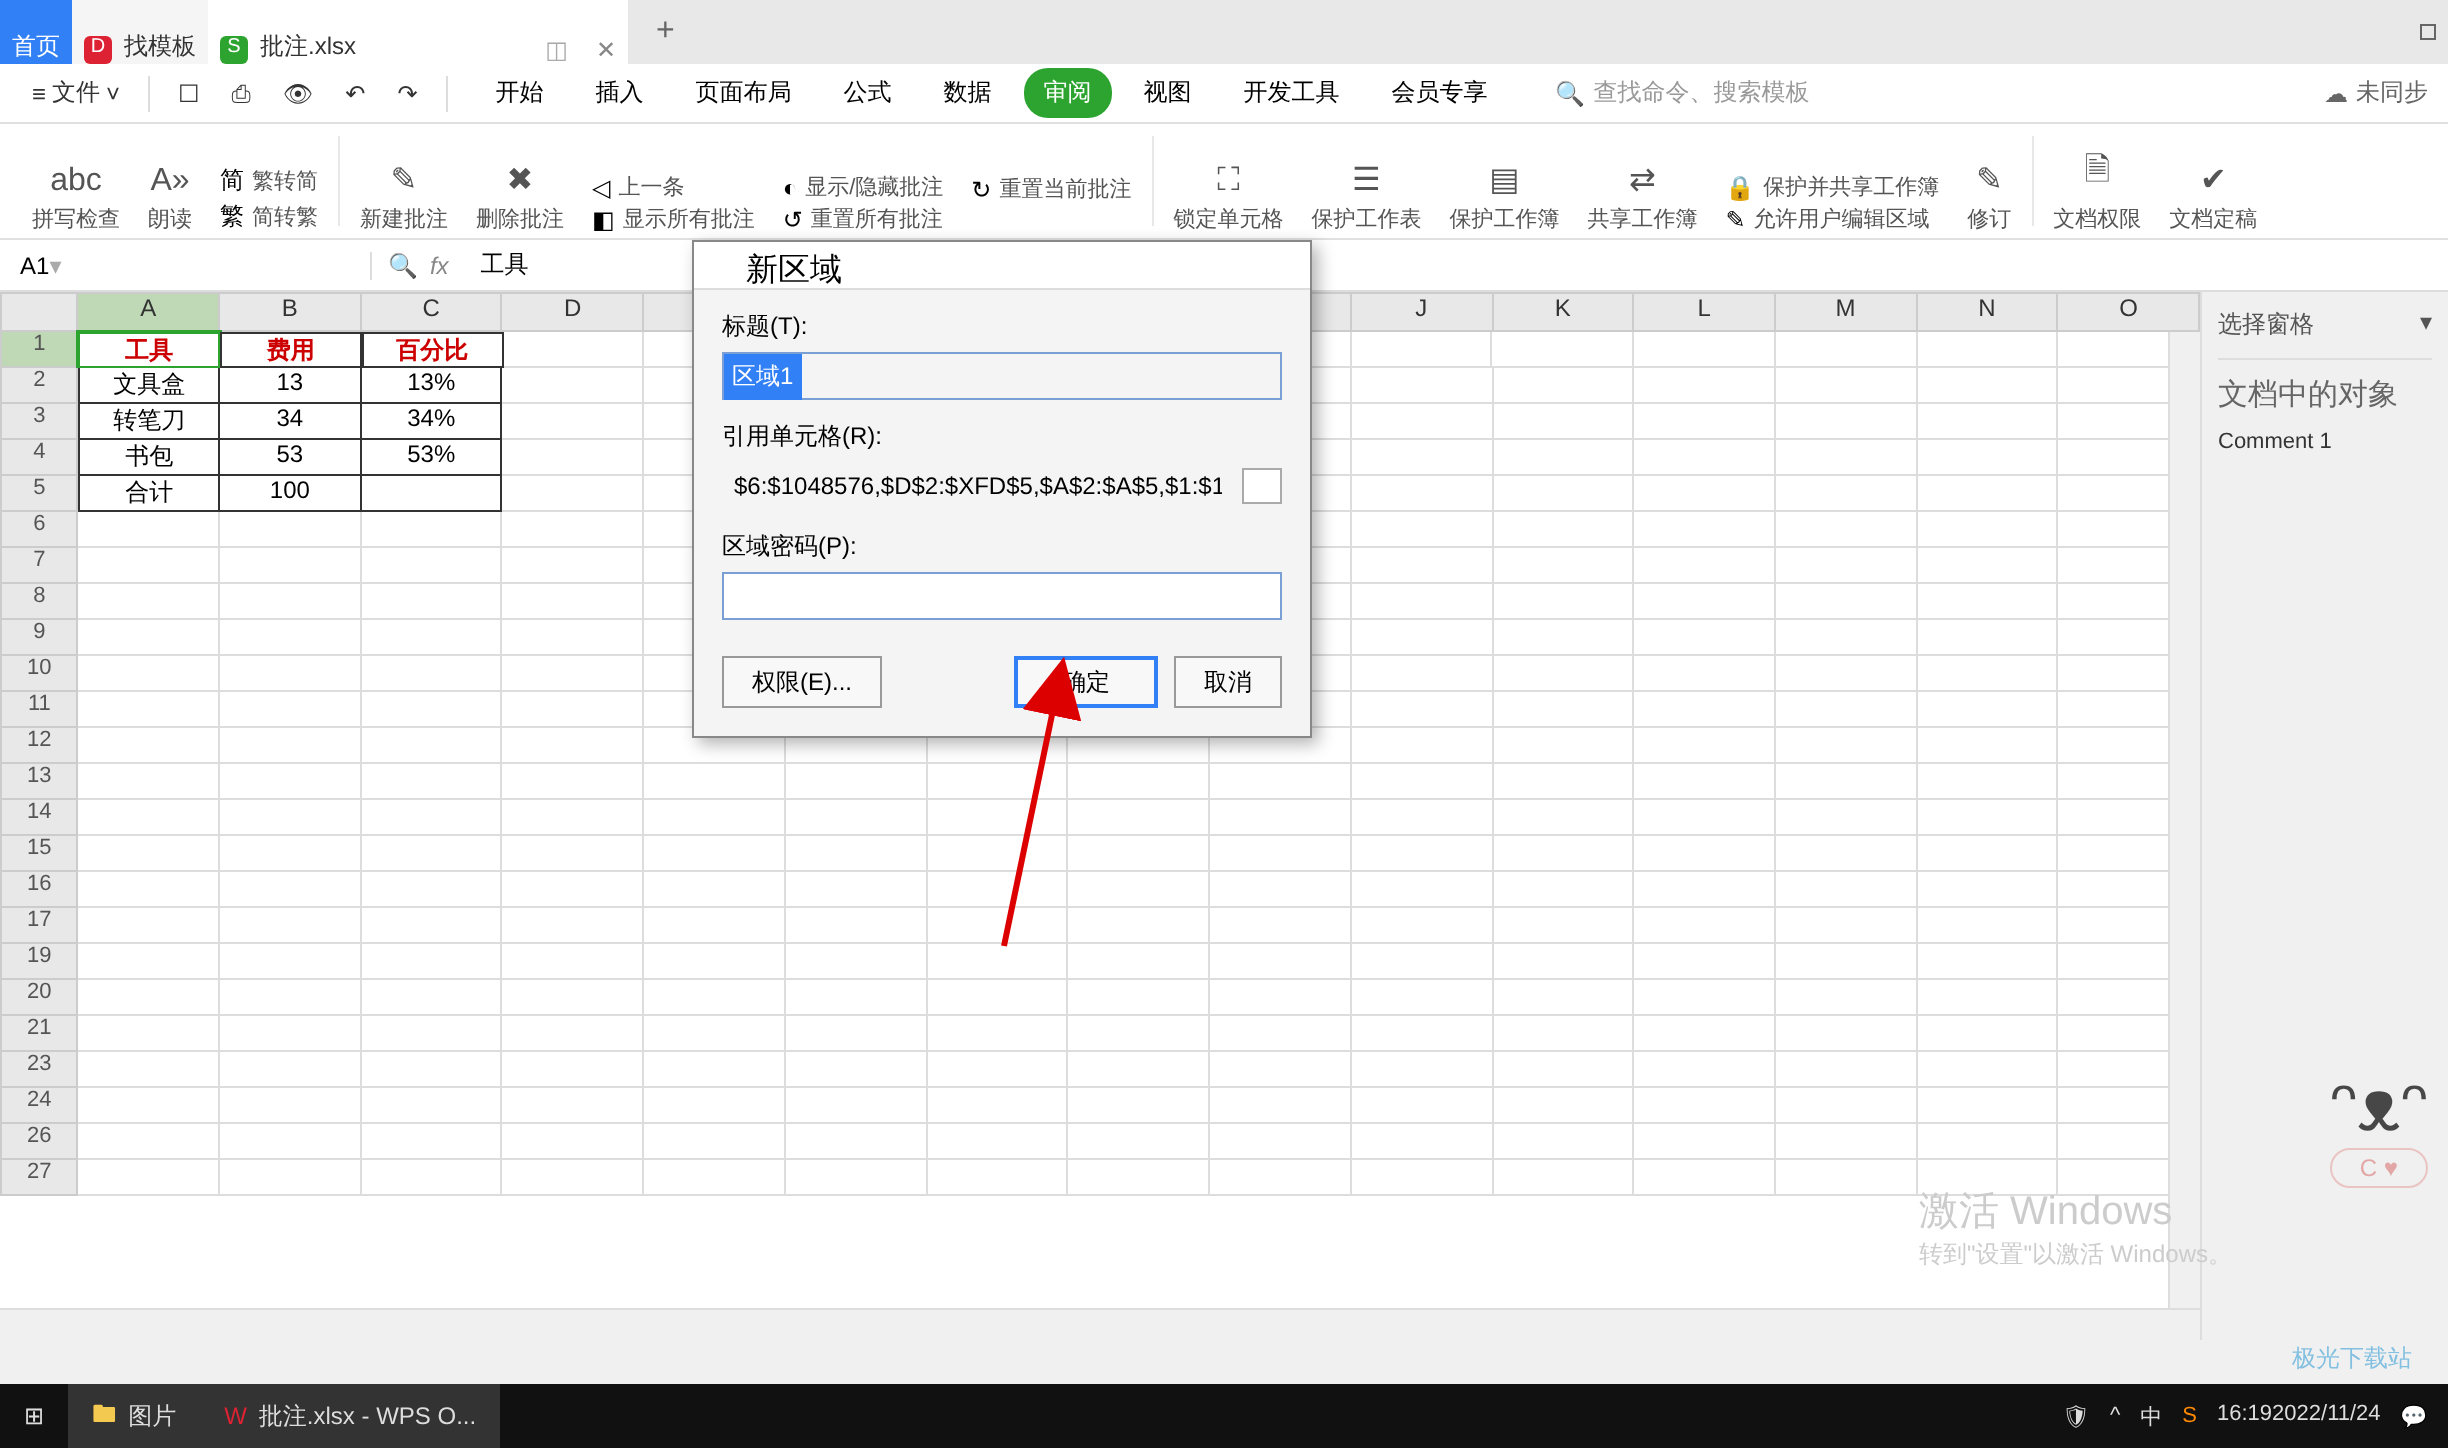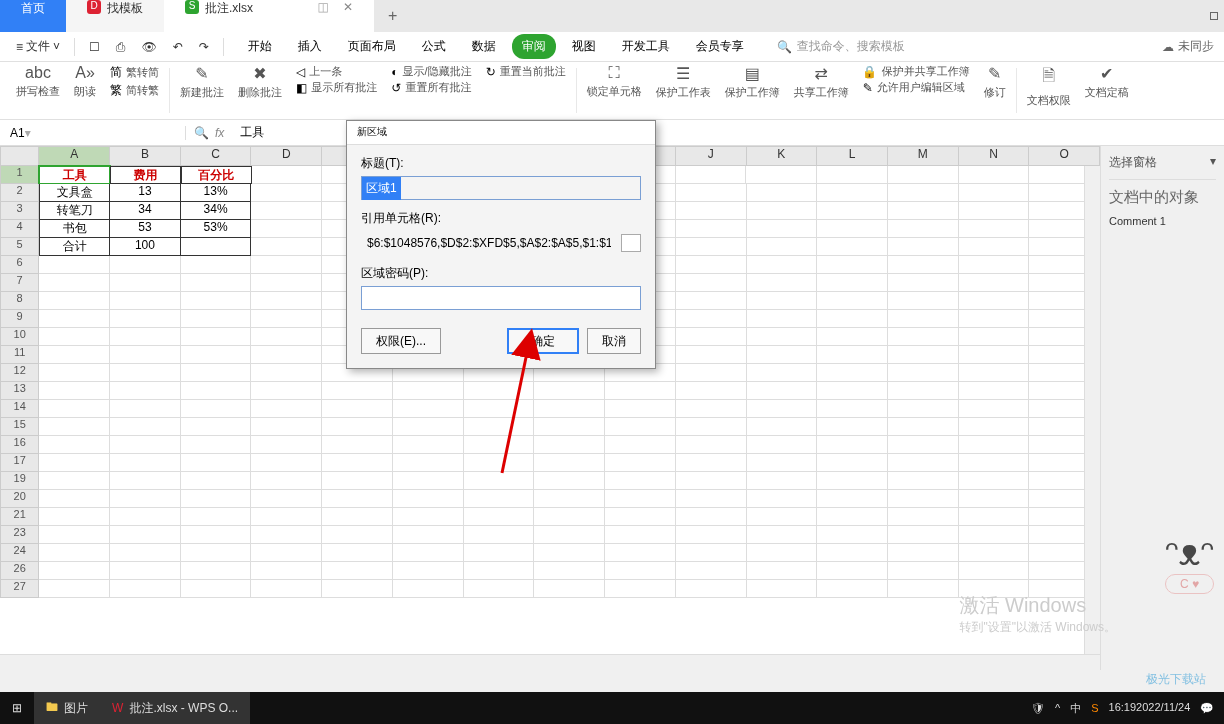--- a/index.html
+++ b/index.html
@@ -7,7 +7,7 @@
 
 
 .tabs { display: flex; height: 32px; background: #e8e8e8; align-items: center; }
-.tab { display: flex; align-items: flex-start; padding: 0 21px; height: 100%; gap: 6px; cursor: pointer; }
+.tab { display: flex; align-items: flex-end; padding: 0 6px; height: 100%; gap: 6px; cursor: pointer; }
 .tab-home { background: #3180f6; color: white; }
 .tab-templ { background: #f5f5f5; color: #333; }
 .tab-doc { background: #fff; color: #333; }

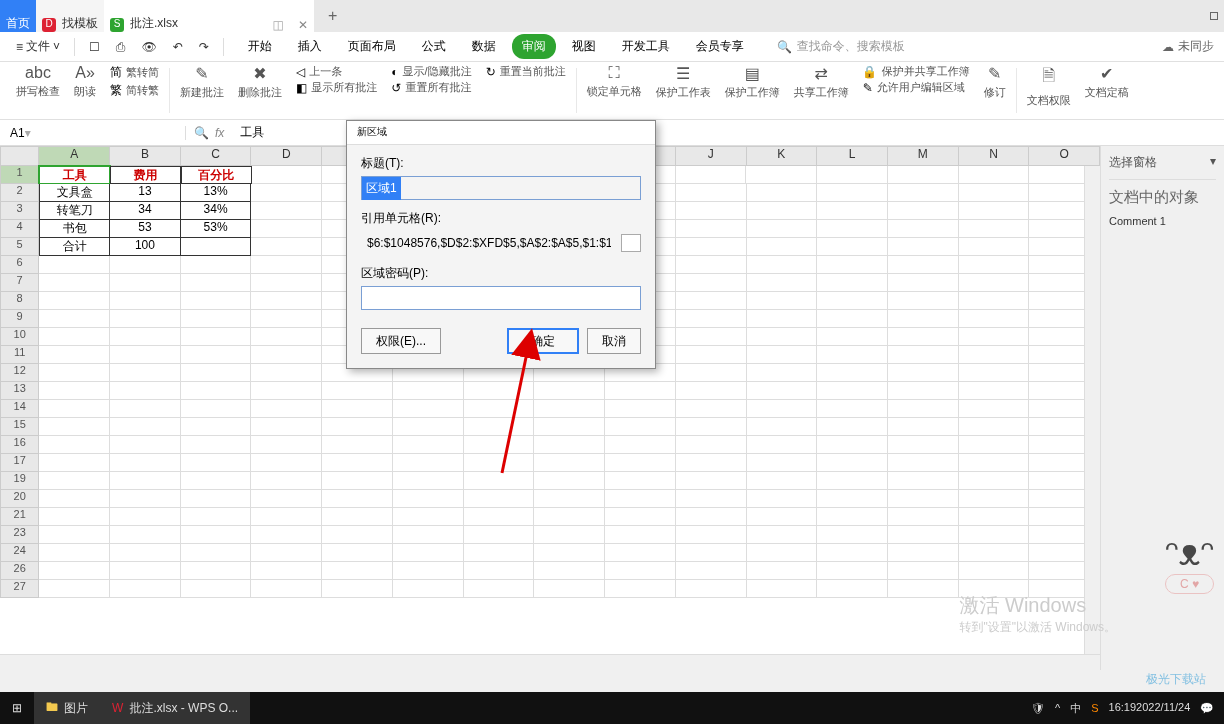--- a/index.html
+++ b/index.html
@@ -29,7 +29,7 @@
 
 
 .ribbon { display: flex; height: 58px; background: #fff; padding: 2px 10px; gap: 2px; align-items: center; border-bottom: 1px solid #e0e0e0; }
-.ribbon-group { display: flex; flex-direction: column; align-items: center; gap: 2px; padding: 0 6px; justify-content: flex-start; height: 100%; }
+.ribbon-group { display: flex; flex-direction: column; align-items: center; gap: 2px; padding: 0 6px; justify-content: flex-end; height: 100%; }
 .ribbon-group .ic { font-size: 16px; color: #555; }
 .ribbon-group .lbl { font-size: 11px; color: #555; }
 .ribbon-group.sm { flex-direction: column; gap: 1px; align-items: flex-start; }

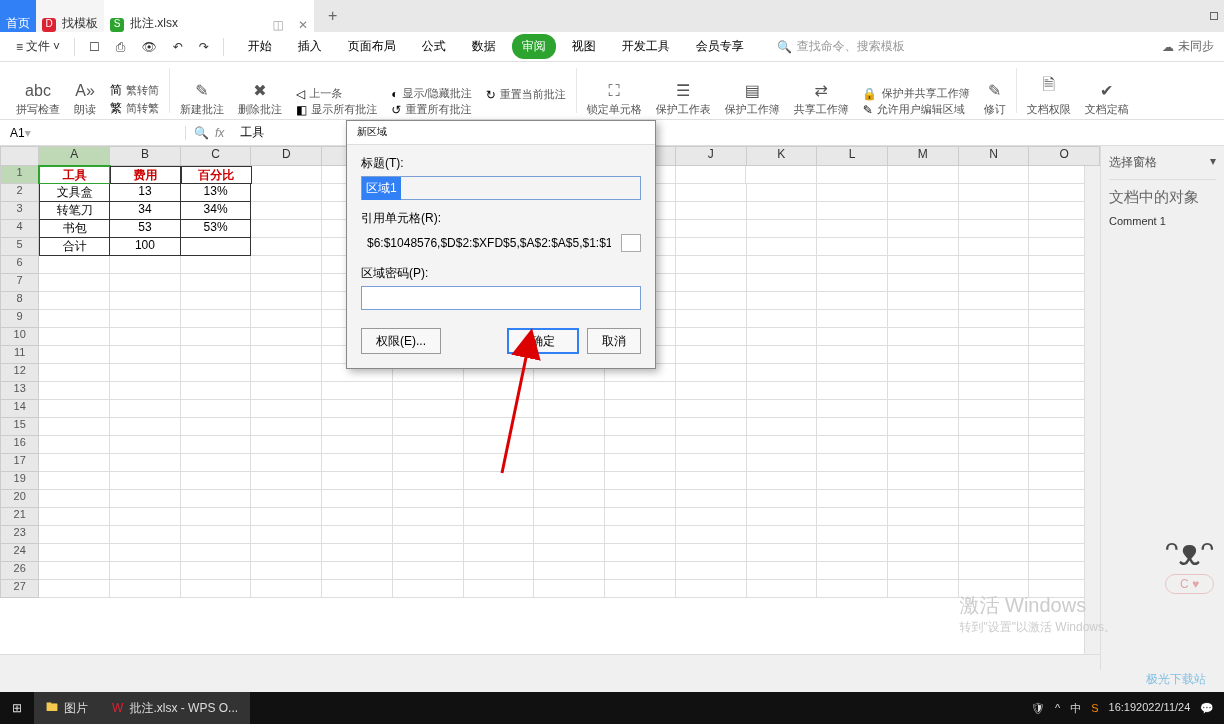--- a/index.html
+++ b/index.html
@@ -69,7 +69,7 @@
 
 
 .dialog { position: absolute; left: 346px; top: 120px; width: 310px; background: #f4f4f4; border: 1px solid #888; box-shadow: 3px 3px 8px rgba(0,0,0,0.3); }
-.dialog-title { height: 24px; background: #fff; border-bottom: 1px solid #ddd; padding: 4px 10px; font-size: 10px; }
+.dialog-title { height: 24px; background: #fff; border-bottom: 1px solid #ddd; padding: 4px 26px; font-size: 16px; }
 .dialog-body { padding: 10px 14px; }
 .dlg-label { font-size: 12px; margin-bottom: 4px; }
 .dlg-input { width: 100%; height: 24px; border: 1px solid #7a9fd4; padding: 2px 6px; font-size: 12px; }

